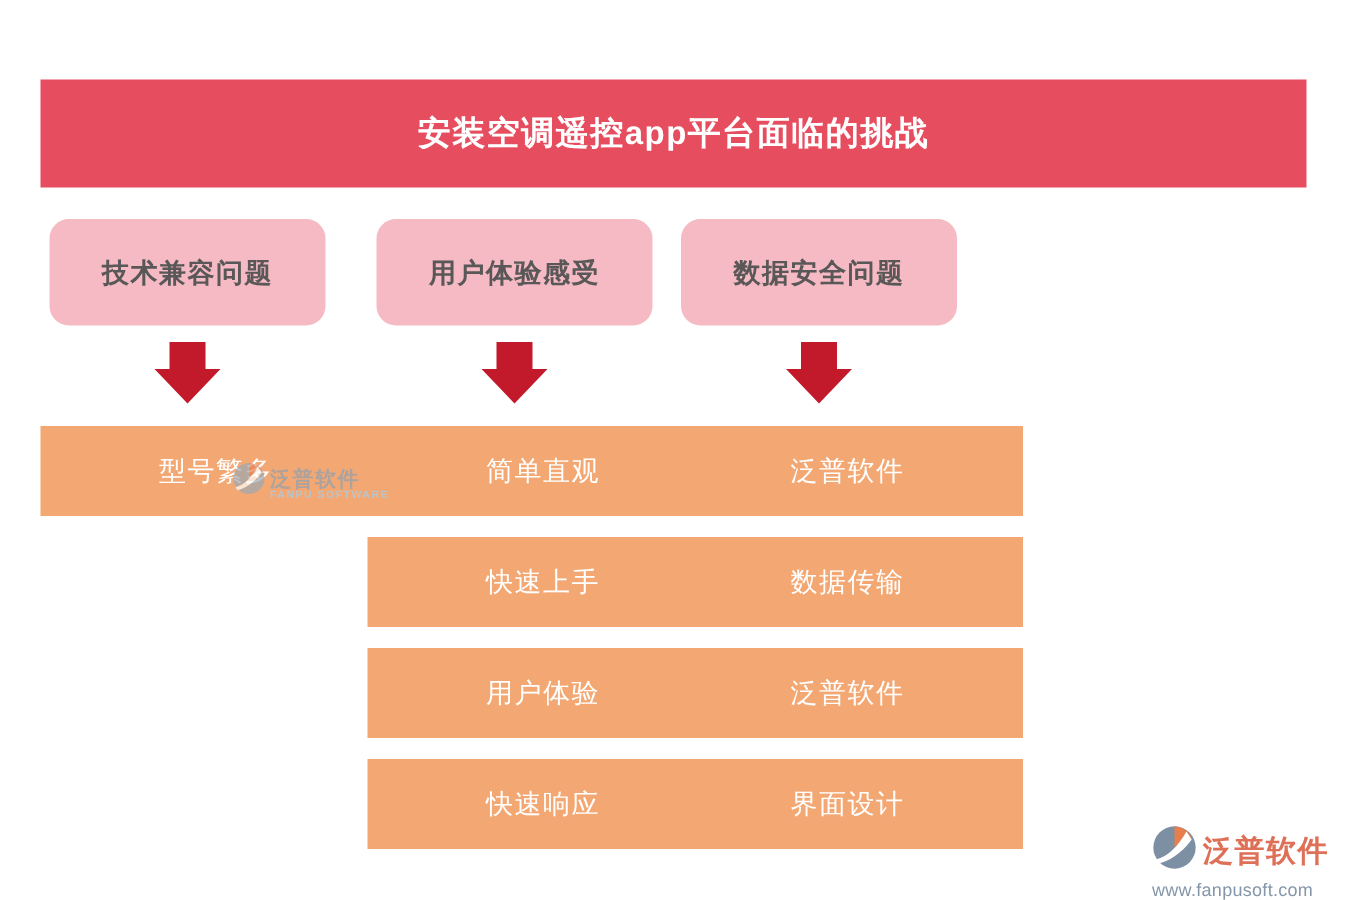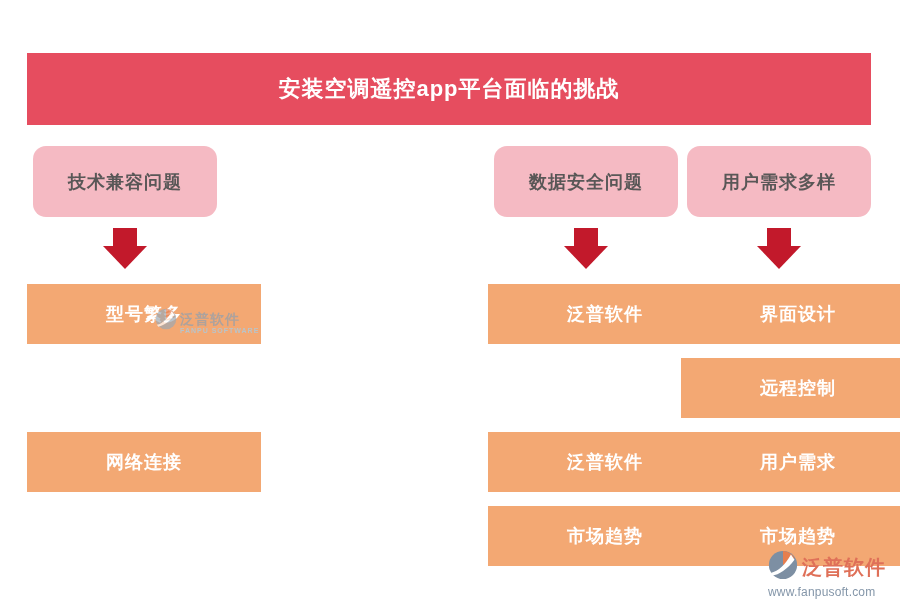--- a/index.html
+++ b/index.html
@@ -84,6 +84,17 @@
     <div class="item row-2">网络连接</div>
   </div>
 
+  <div class="column col-1">
+    <div class="cat-header">用户体验感受</div>
+    <div class="arrow">
+        <div class="stem"></div>
+        <div class="head"></div>
+      </div>
+    <div class="item row-0">简单直观</div>
+    <div class="item row-1">快速上手</div>
+    <div class="item row-2">用户体验</div>
+    <div class="item row-3">快速响应</div>
+  </div>
 
   <div class="column col-2">
     <div class="cat-header">数据安全问题</div>

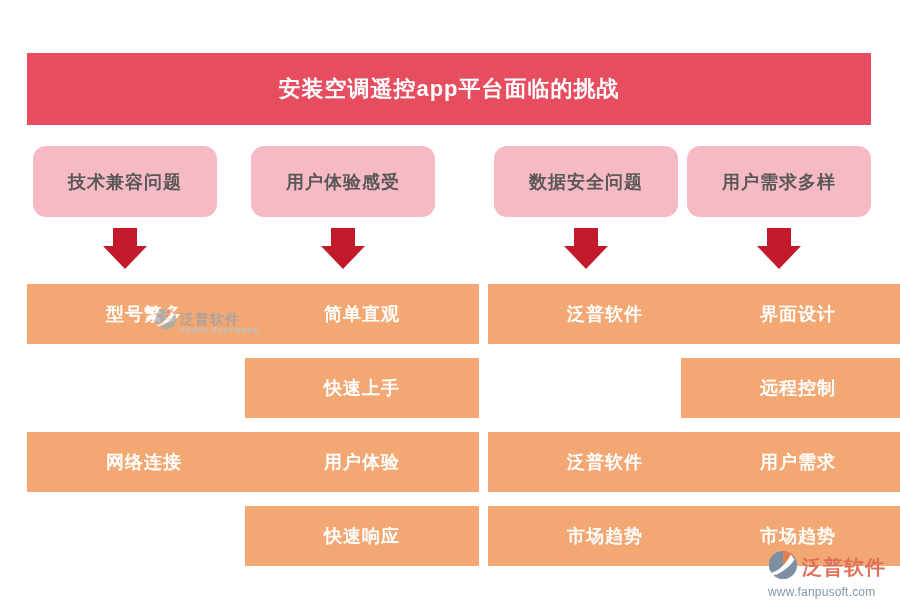--- a/index.html
+++ b/index.html
@@ -16,7 +16,7 @@
     letter-spacing:1px;
   }
   .column { position:absolute; top:146px; width:196px; height:424px;text-align:right; }
-  .col-0 { left:27px; } .col-1 { left:245px; } .col-2 { left:488px; } .col-3 { left:681px; }
+  .col-0 { left:27px; } .col-1 { left:245px; } .col-2 { left:448px; } .col-3 { left:681px; }
   .cat-header {
     position:absolute; top:0; left:6px; right:6px; height:71px;
     background:var(--pink,#F5BAC3); border-radius:13px;

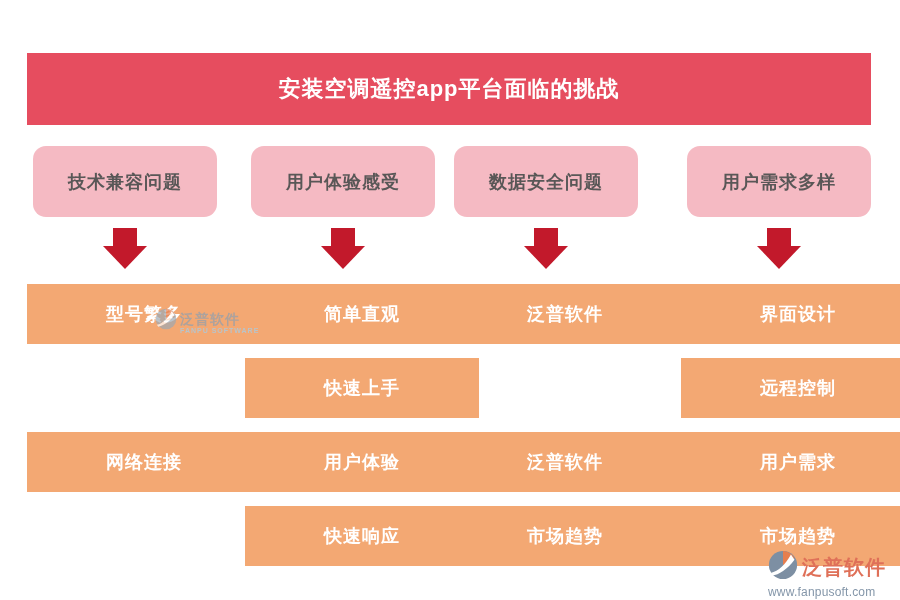--- a/index.html
+++ b/index.html
@@ -107,17 +107,6 @@
     <div class="item row-3">市场趋势</div>
   </div>
 
-  <div class="column col-3">
-    <div class="cat-header">用户需求多样</div>
-    <div class="arrow">
-        <div class="stem"></div>
-        <div class="head"></div>
-      </div>
-    <div class="item row-0">界面设计</div>
-    <div class="item row-1">远程控制</div>
-    <div class="item row-2">用户需求</div>
-    <div class="item row-3">市场趋势</div>
-  </div>
 
   <div class="watermark">
     <span>

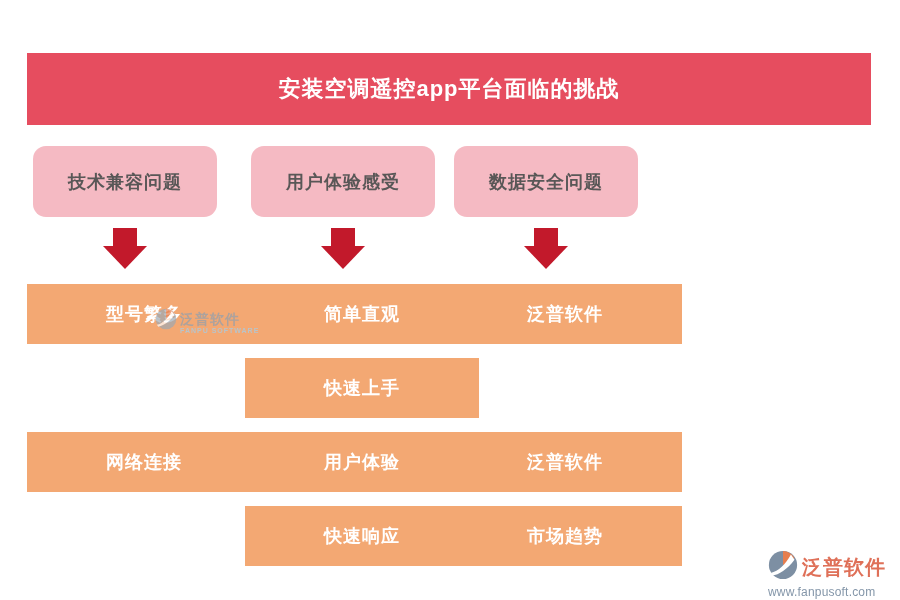--- a/index.html
+++ b/index.html
@@ -37,7 +37,7 @@
   .item {
     position:absolute; left:0; width:234px; height:60px;
     background:var(--orange,#F3A873);
-    color:#fff; font-size:18px; font-weight:bold;
+    color:#fff; font-size:18px; font-weight:normal;
     display:flex; align-items:center; justify-content:center;
     letter-spacing:1px;
   }

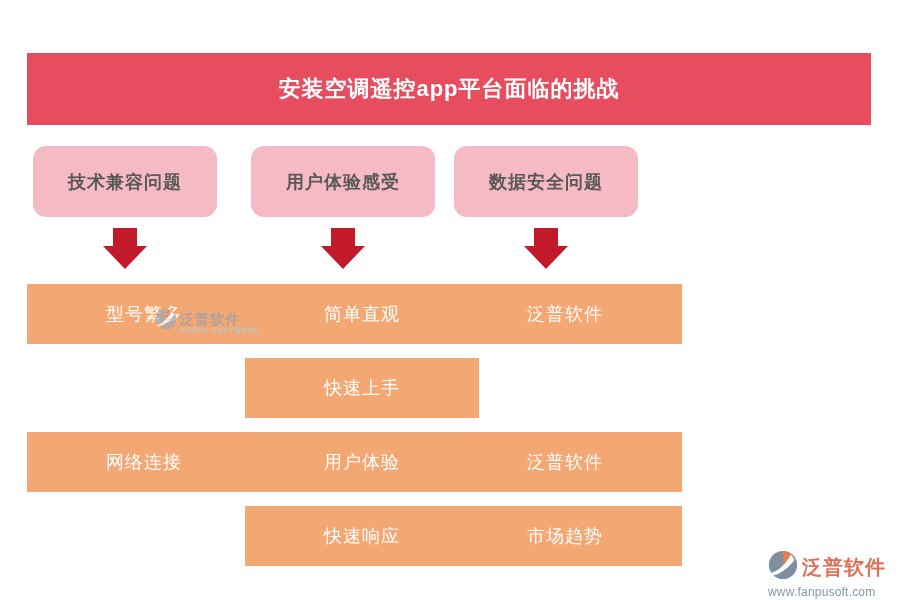--- a/index.html
+++ b/index.html
@@ -103,6 +103,7 @@
         <div class="head"></div>
       </div>
     <div class="item row-0">泛普软件</div>
+    <div class="item row-1">数据传输</div>
     <div class="item row-2">泛普软件</div>
     <div class="item row-3">市场趋势</div>
   </div>

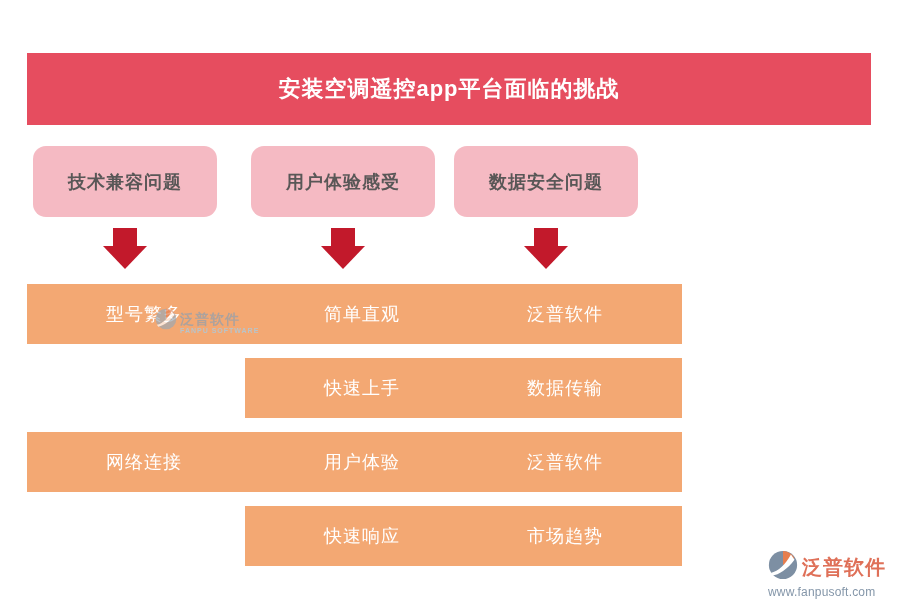--- a/index.html
+++ b/index.html
@@ -81,7 +81,6 @@
         <div class="head"></div>
       </div>
     <div class="item row-0">型号繁多</div>
-    <div class="item row-2">网络连接</div>
   </div>
 
   <div class="column col-1">

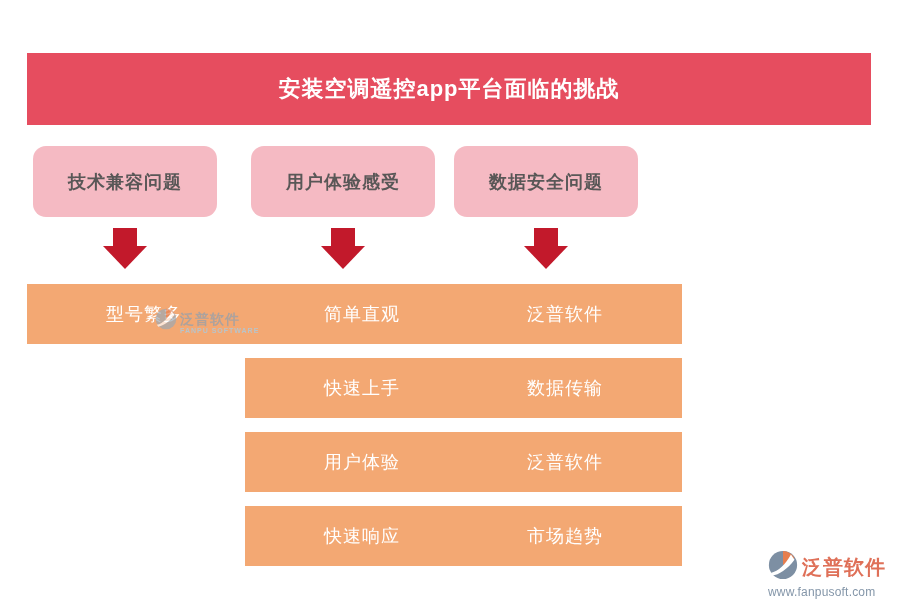--- a/index.html
+++ b/index.html
@@ -104,7 +104,7 @@
     <div class="item row-0">泛普软件</div>
     <div class="item row-1">数据传输</div>
     <div class="item row-2">泛普软件</div>
-    <div class="item row-3">市场趋势</div>
+    <div class="item row-3">界面设计</div>
   </div>
 
 

